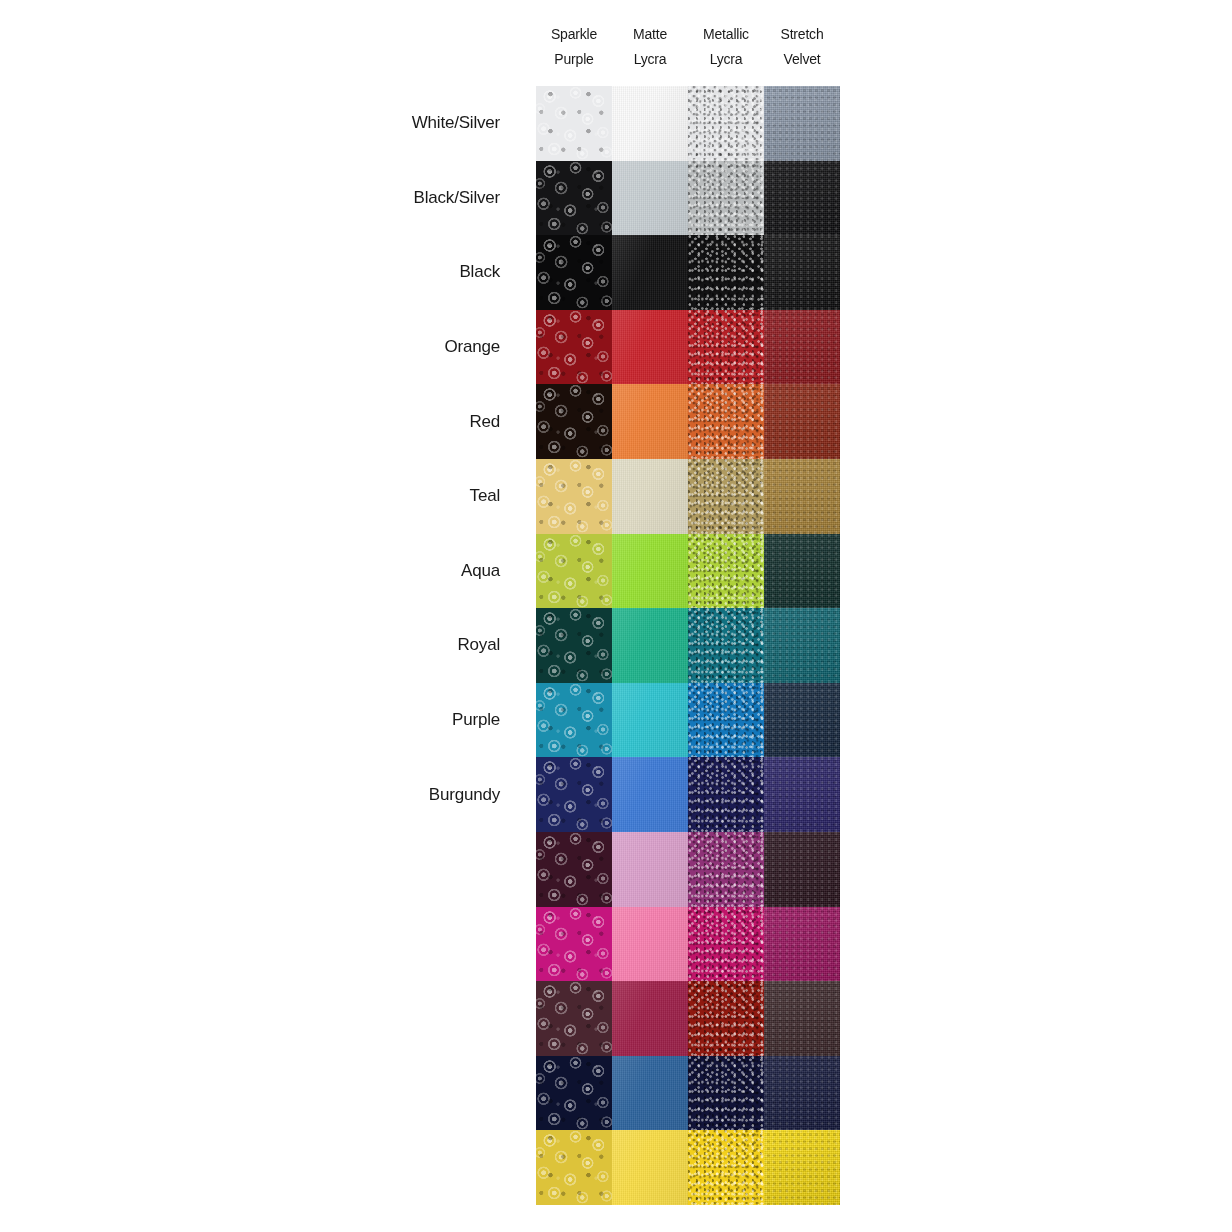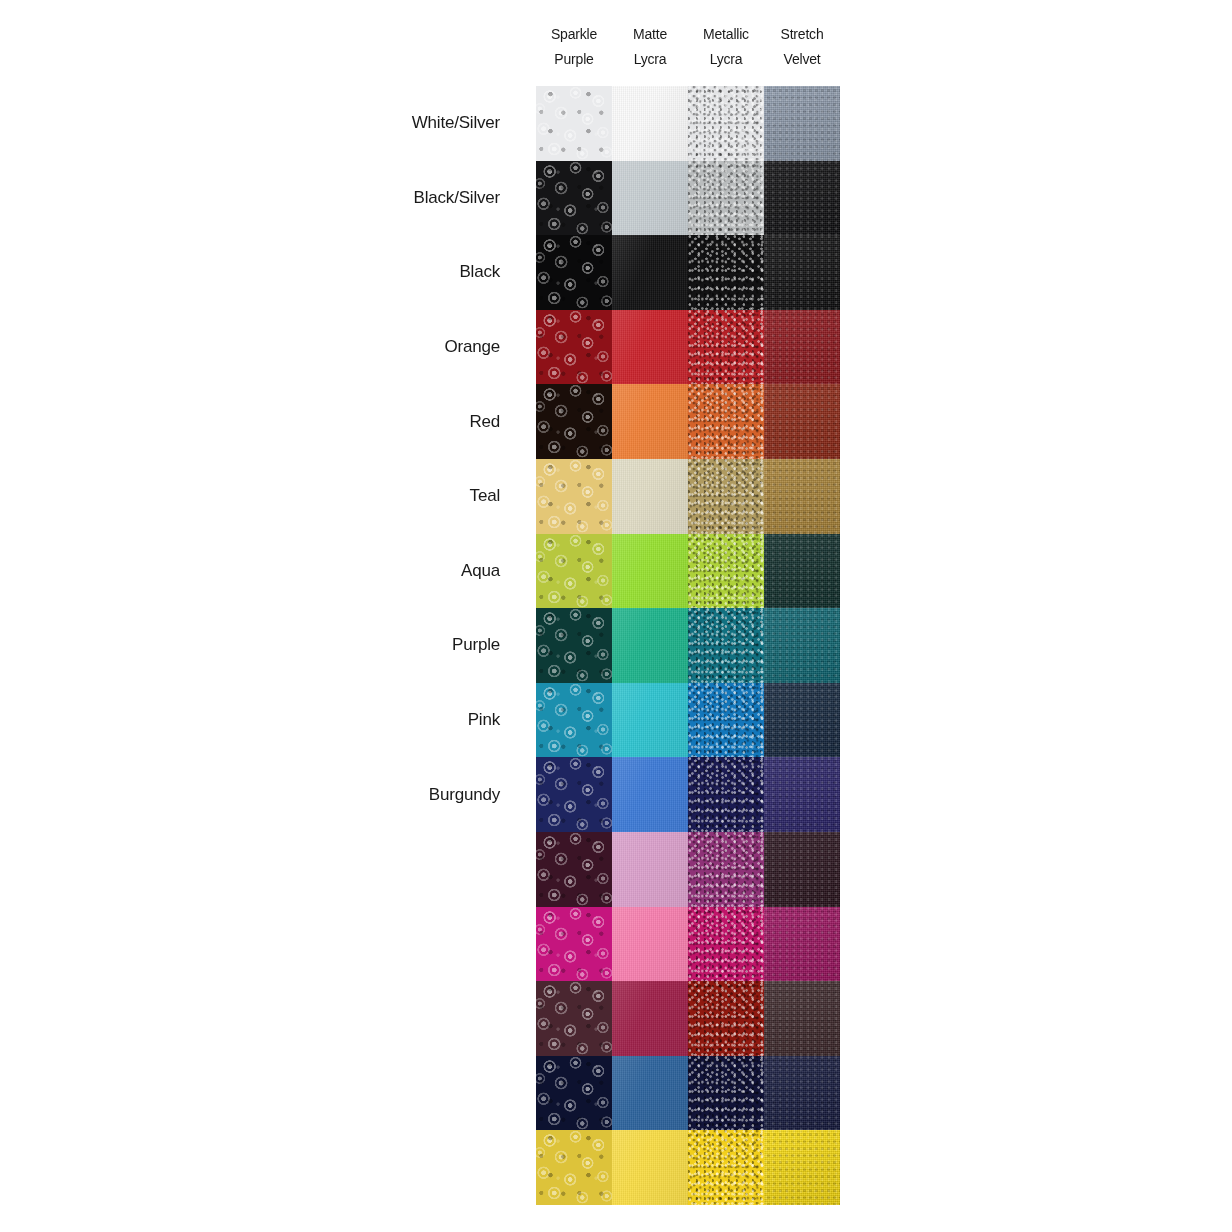--- a/index.html
+++ b/index.html
@@ -179,6 +179,7 @@
       <div class="row-label">Red</div>
       <div class="row-label">Teal</div>
       <div class="row-label">Aqua</div>
+      <div class="row-label">Royal</div>
       <div class="row-label">Purple</div>
       <div class="row-label">Pink</div>
       <div class="row-label">Burgundy</div>

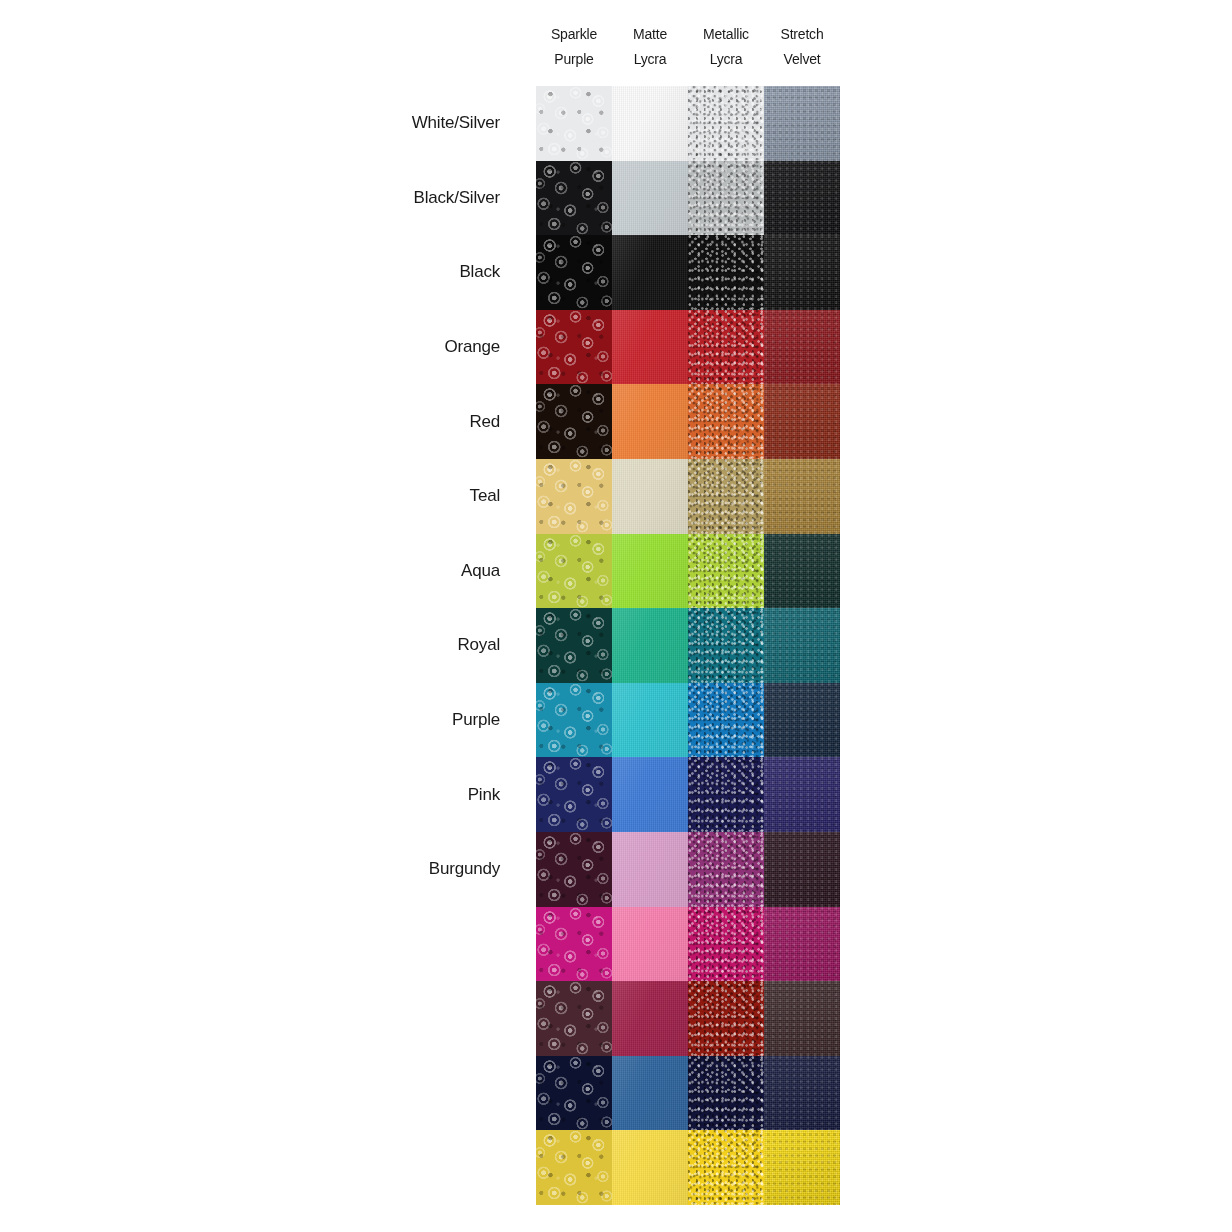--- a/index.html
+++ b/index.html
@@ -181,7 +181,6 @@
       <div class="row-label">Aqua</div>
       <div class="row-label">Royal</div>
       <div class="row-label">Purple</div>
-      <div class="row-label">Pink</div>
       <div class="row-label">Burgundy</div>
     </div>
 

